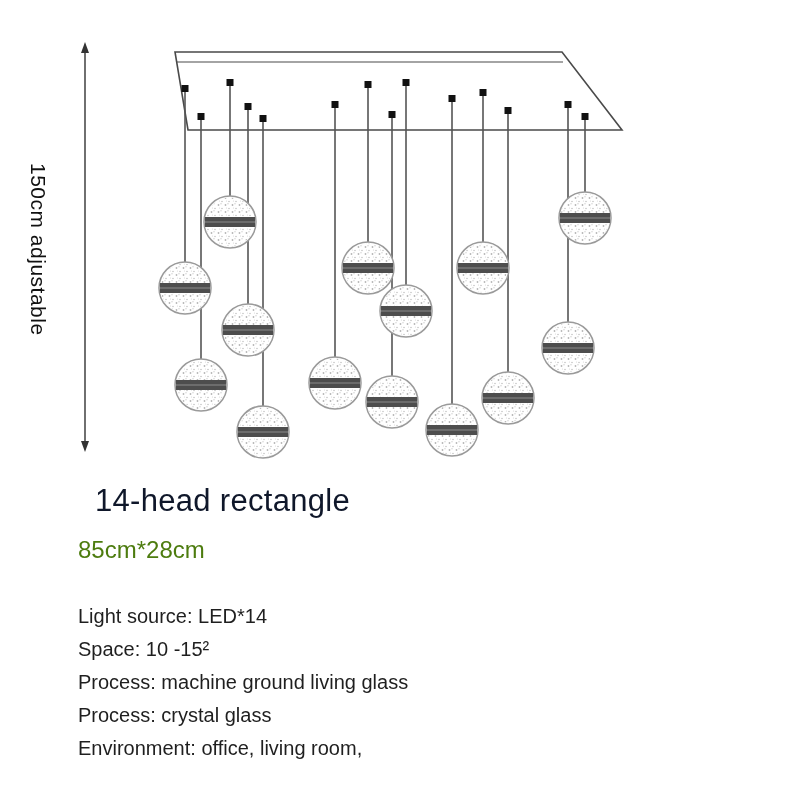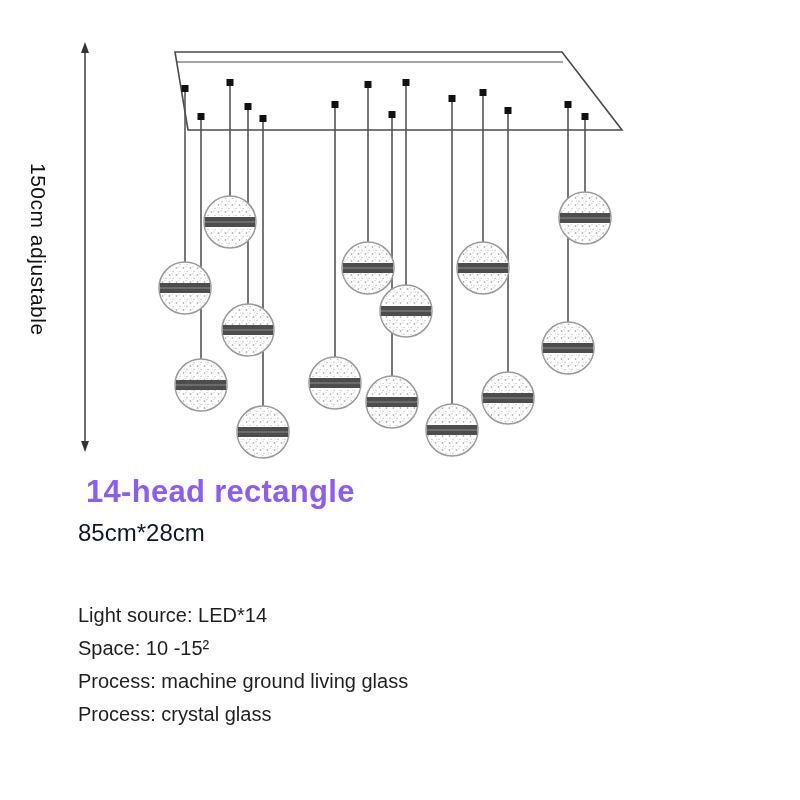--- a/index.html
+++ b/index.html
@@ -38,10 +38,10 @@
   }
   .product-title {
     font-size: 31px;
-    font-weight: 700;
-    color: #8b5cf6;
+    font-weight: 400;
+    color: #0f172a;
     letter-spacing: 0.3px;
-    margin: 8px;
+    margin: 17px;
   }
   .product-size {
     font-size: 24px;

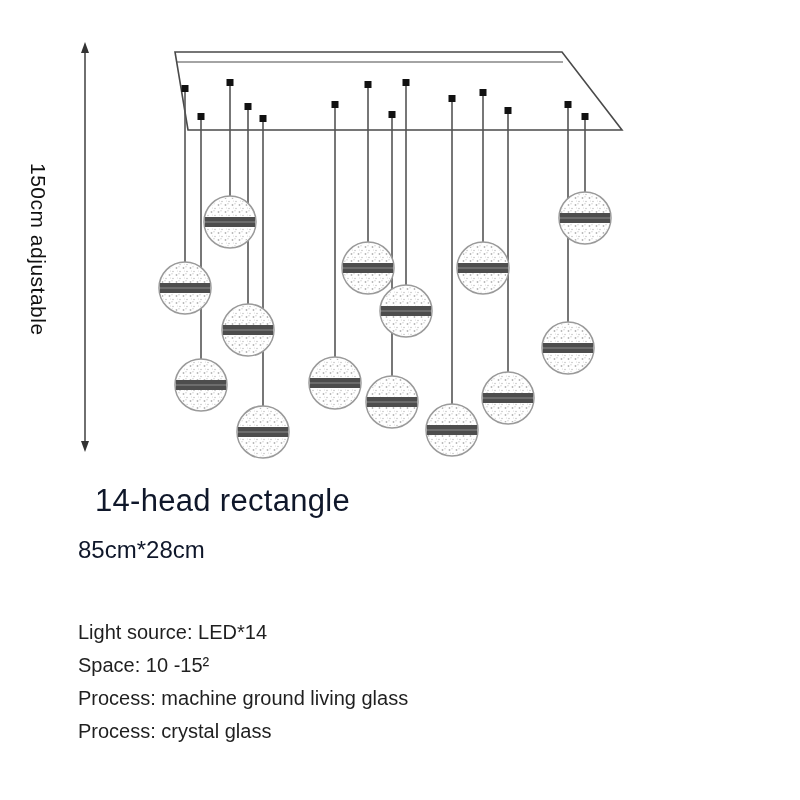--- a/index.html
+++ b/index.html
@@ -45,7 +45,7 @@
   }
   .product-size {
     font-size: 24px;
-    color: #0f172a;
+    color: #4d7c0f;
     margin-top: 9px;
   }
   .specs {

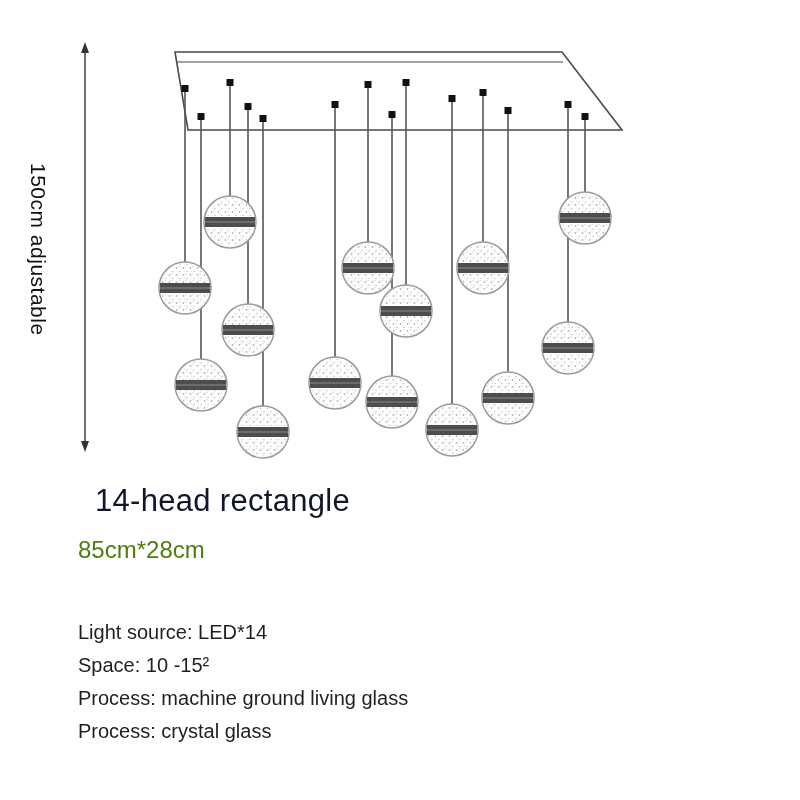--- a/index.html
+++ b/index.html
@@ -49,7 +49,7 @@
     margin-top: 9px;
   }
   .specs {
-    margin-top: 52px;
+    margin-top: 36px;
   }
   .spec-line {
     font-size: 20px;

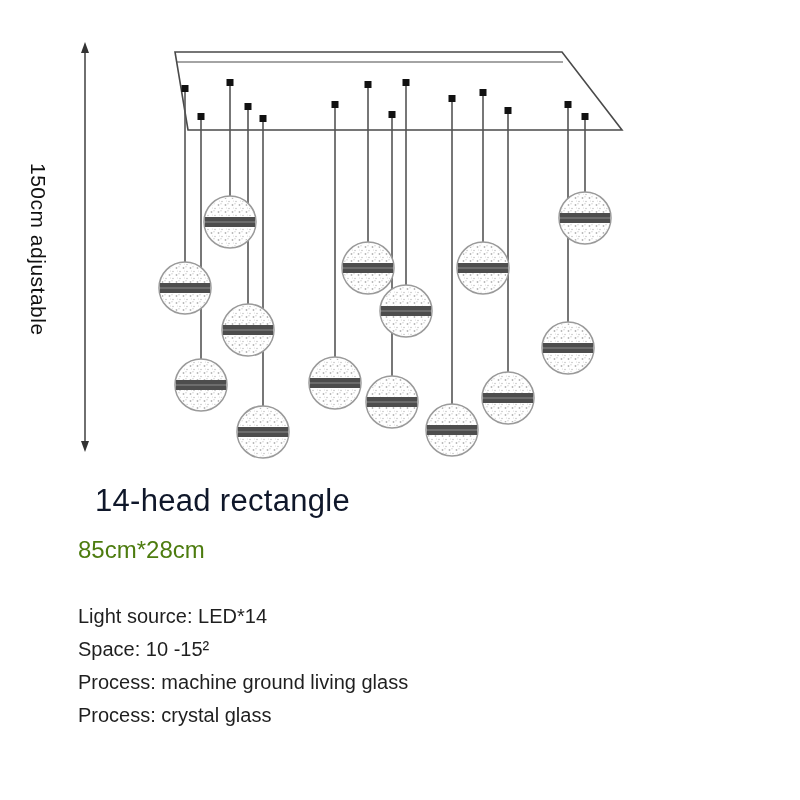--- a/index.html
+++ b/index.html
@@ -181,6 +181,7 @@
       <div class="spec-line">Space: 10 -15²</div>
       <div class="spec-line">Process: machine ground living glass</div>
       <div class="spec-line">Process: crystal glass</div>
+      <div class="spec-line">Environment: office, living room,</div>
     </div>
   </div>
 

